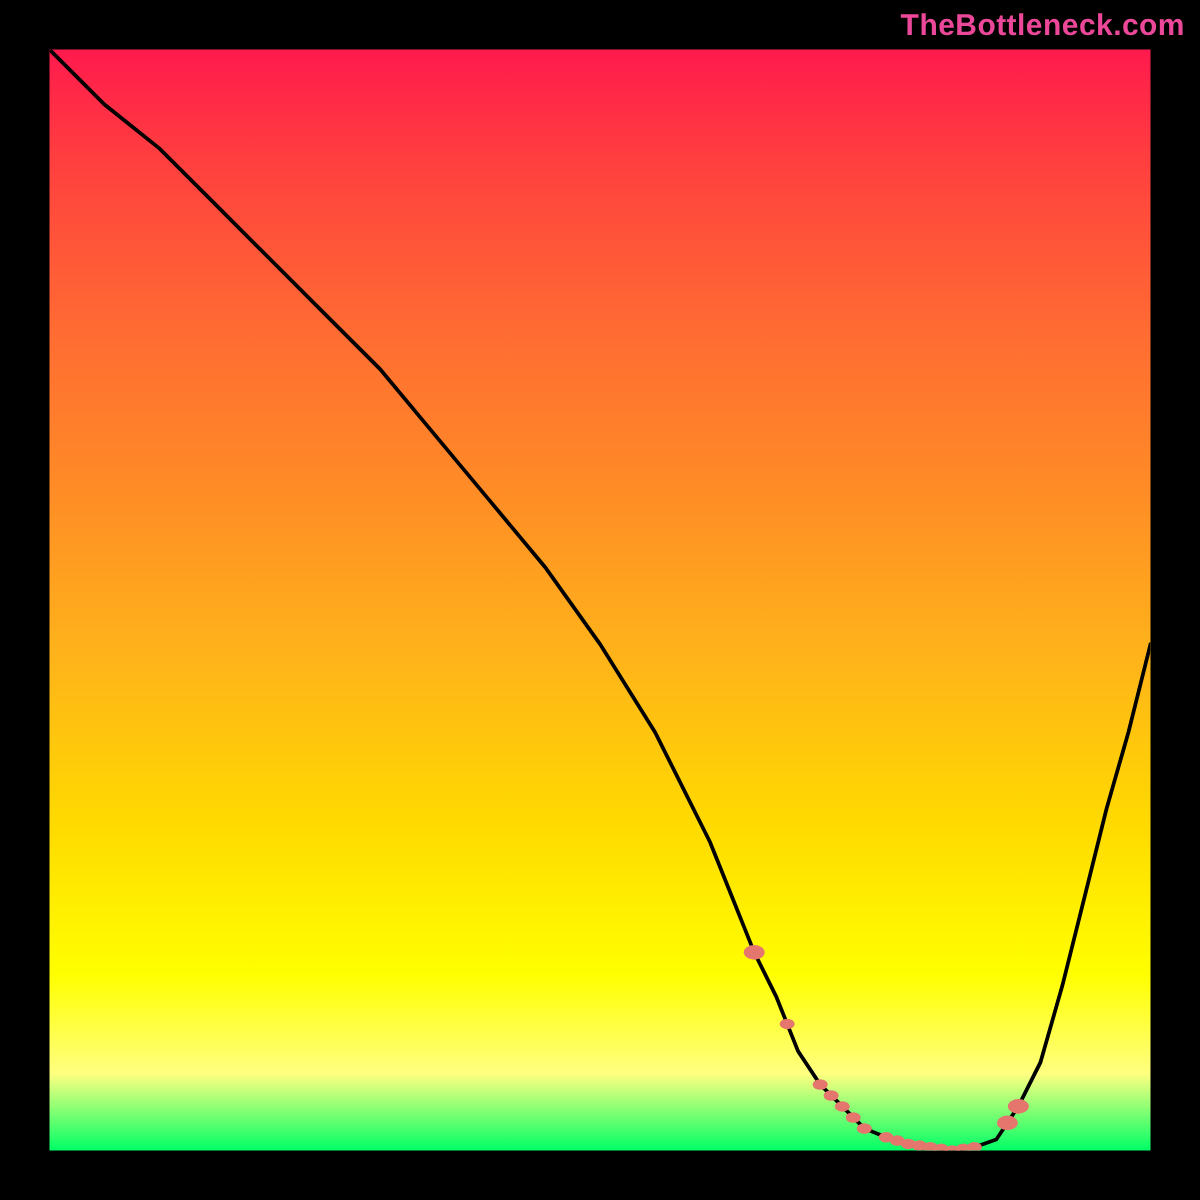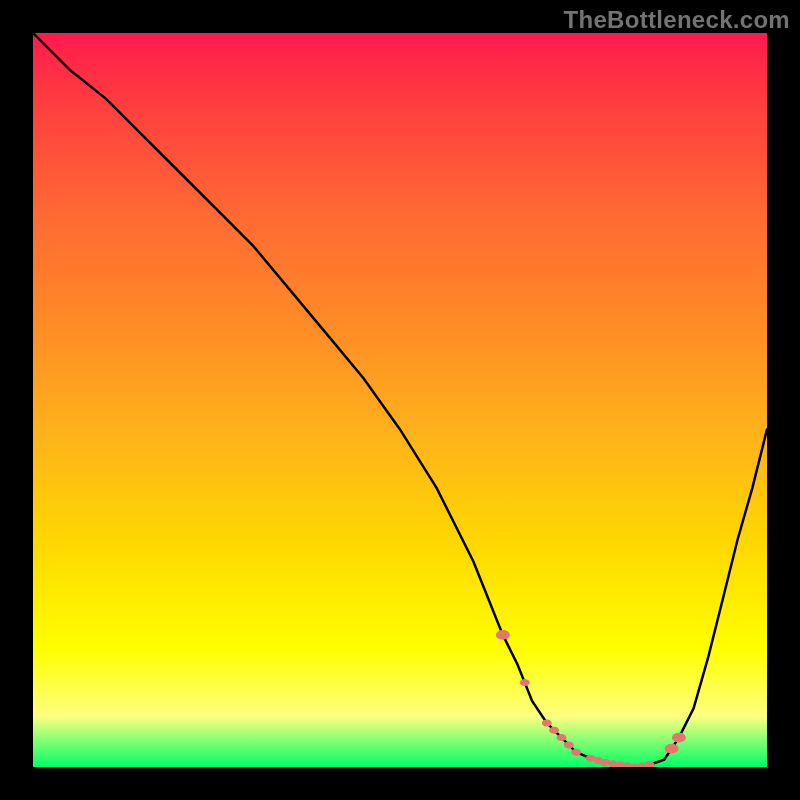--- a/index.html
+++ b/index.html
@@ -41,9 +41,9 @@
     top: 6px;
     right: 10px;
     font-family: Arial, Helvetica, sans-serif;
-    font-size: 24px;
+    font-size: 20px;
     font-weight: bold;
-    color: #737373;
+    color: #ec4899;
     letter-spacing: 0.3px;
   }
   .curve-svg {

